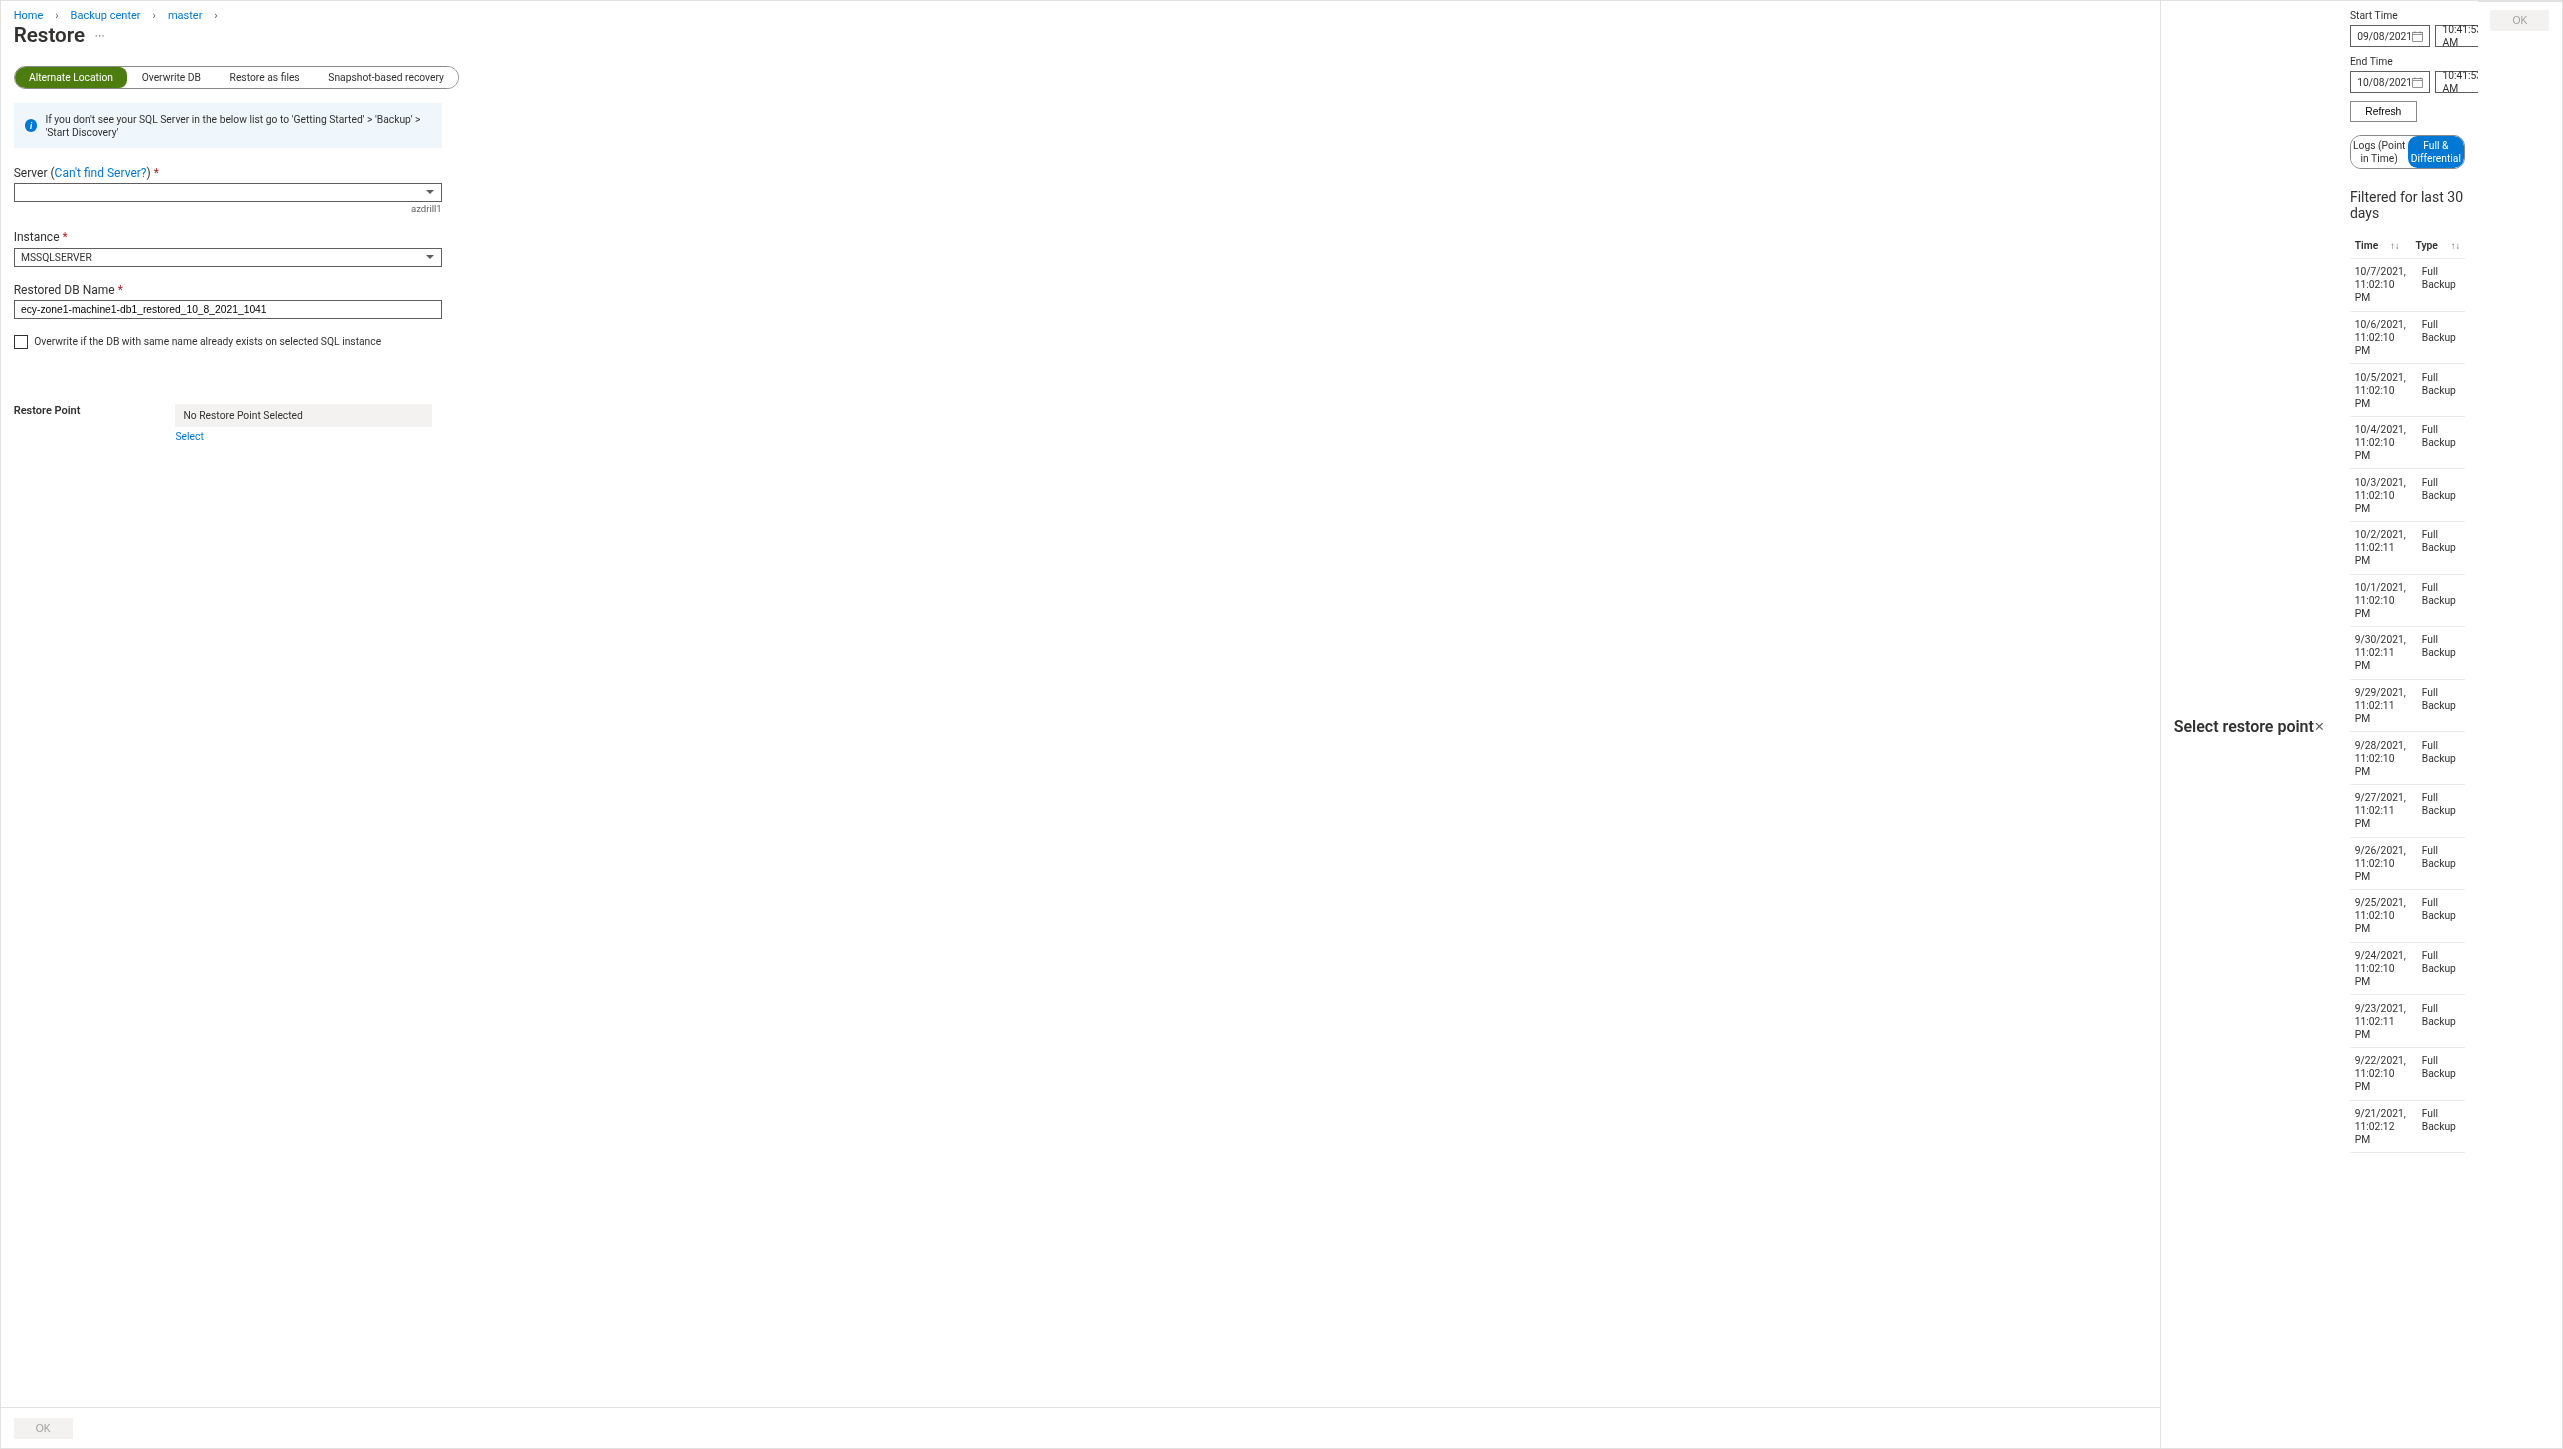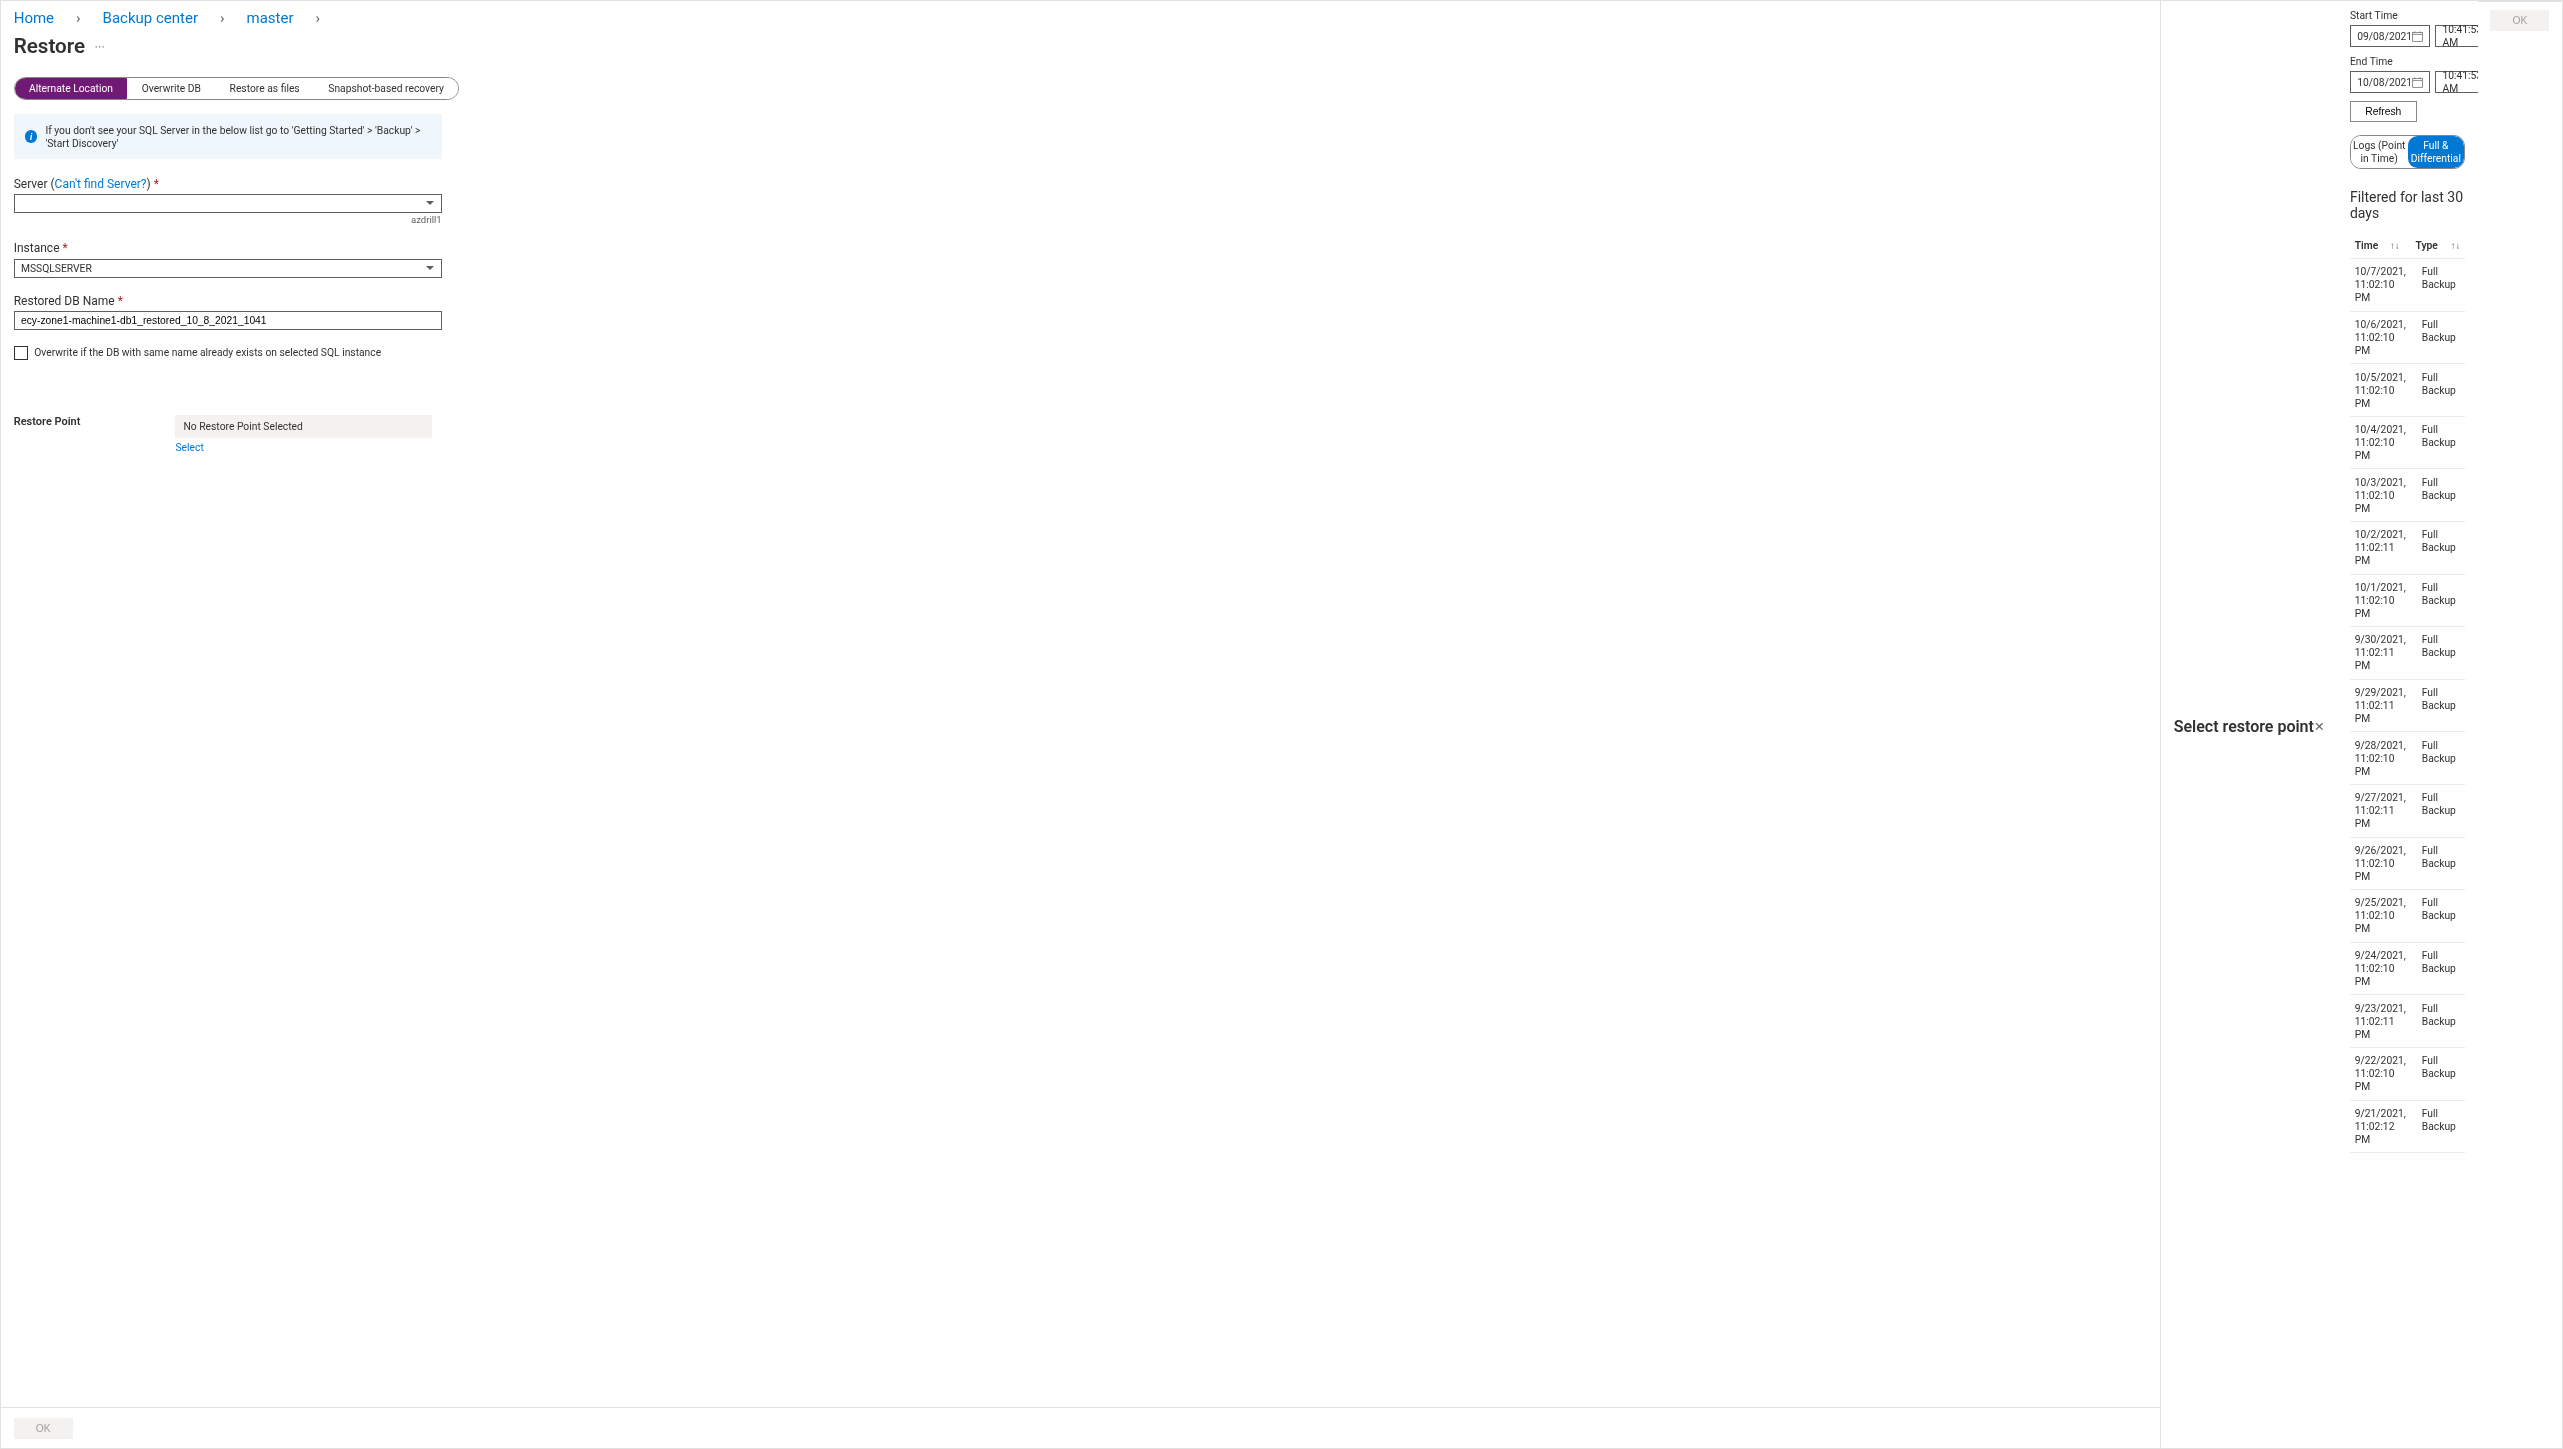--- a/index.html
+++ b/index.html
@@ -32,9 +32,9 @@
   .breadcrumb {
     display: flex;
     align-items: center;
-    gap: 22px;
-    font-size: 15px;
-    margin-bottom: 7px;
+    gap: 12px;
+    font-size: 11px;
+    margin-bottom: 1px;
   }
   .breadcrumb a { color: #0078d4; text-decoration: none; }
   .breadcrumb .sep { color: #605e5c; }

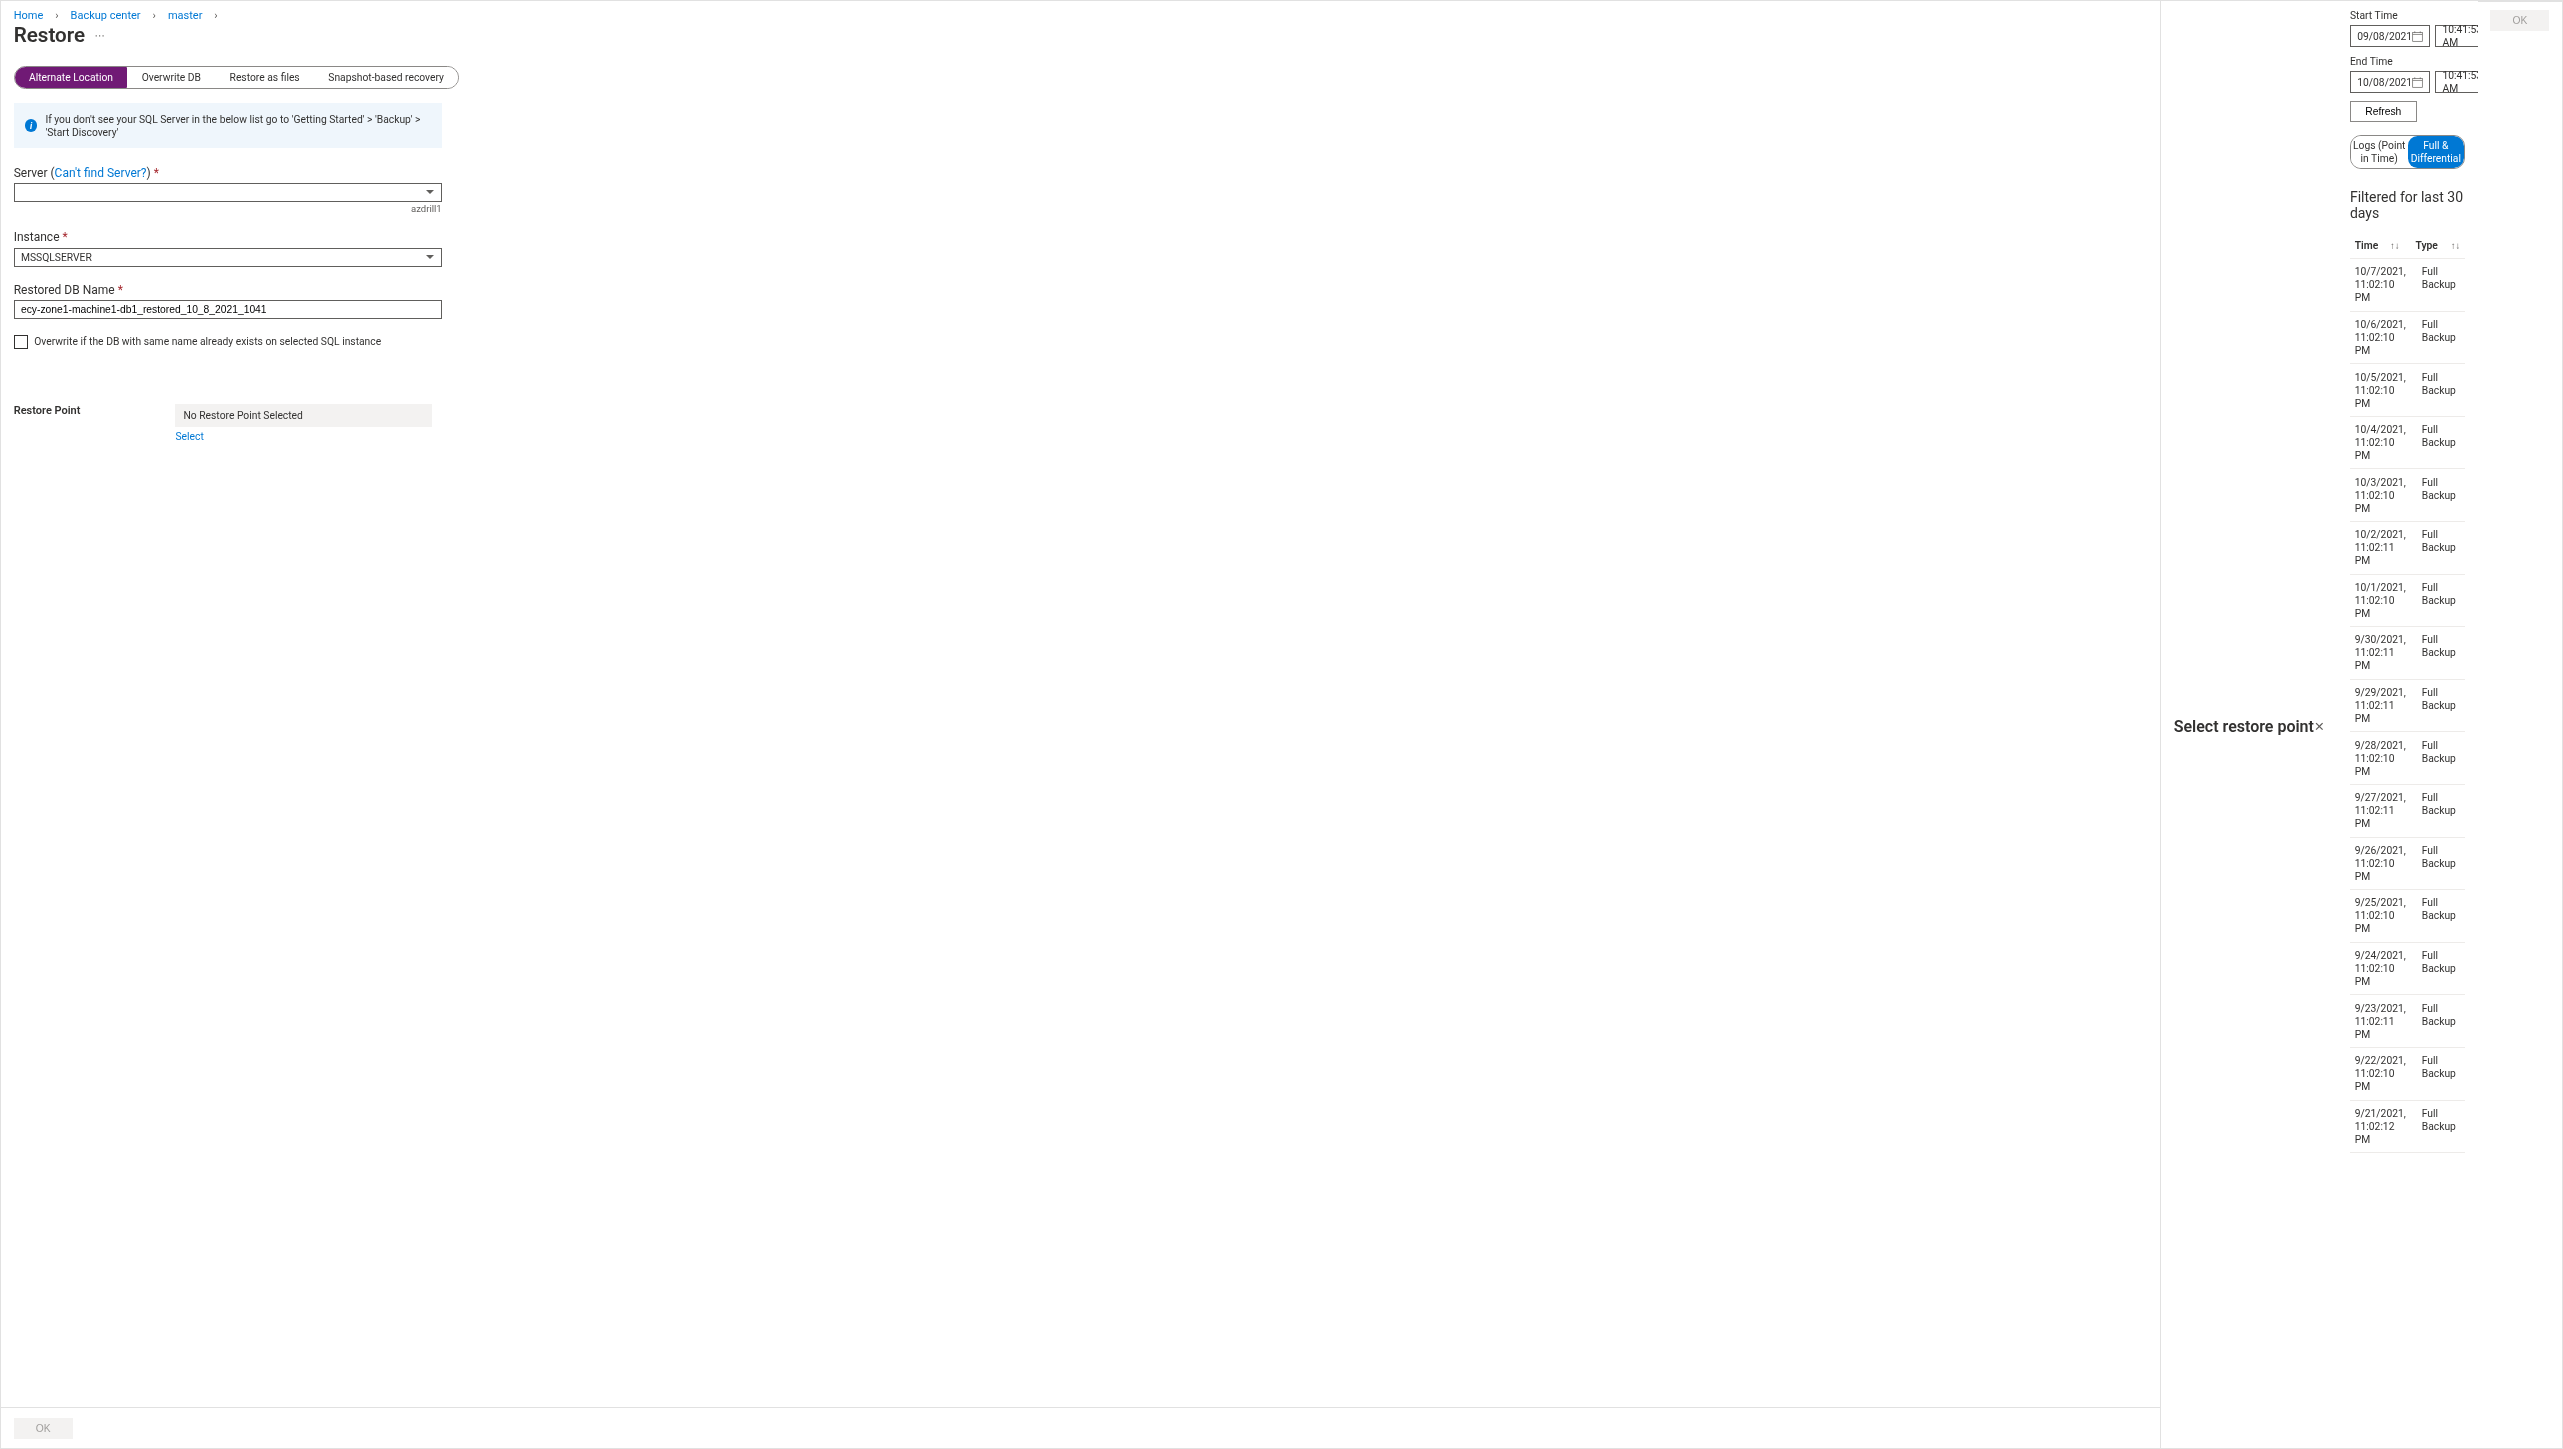--- a/index.html
+++ b/index.html
@@ -59,9 +59,9 @@
     background: #fff;
   }
   .pill-tab.active {
-    background: #701a75;
+    background: #4d7c0f;
     color: #fff;
-    border-radius: 1px;
+    border-radius: 8px;
   }
 
   .info-box {

